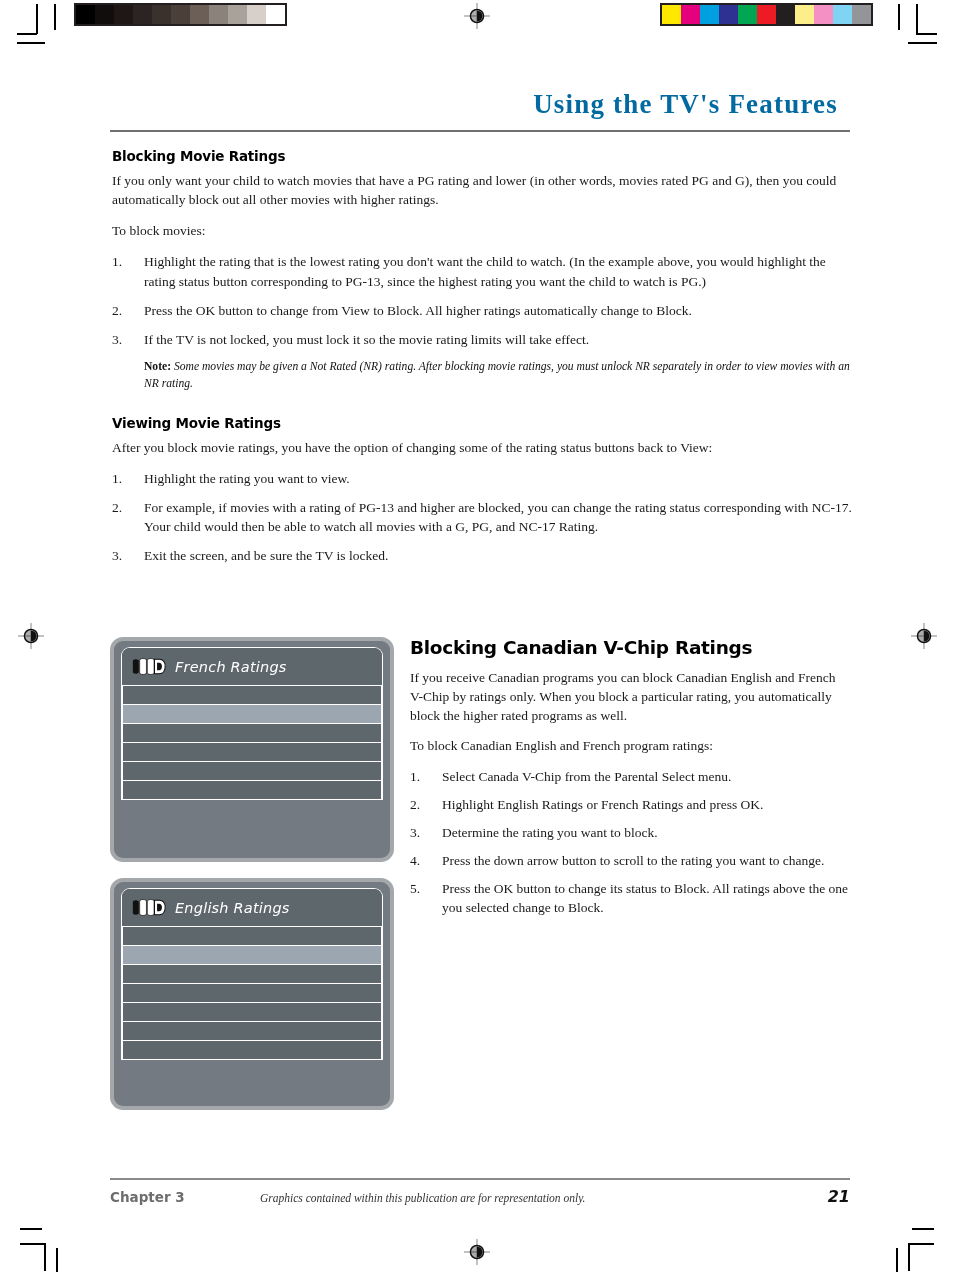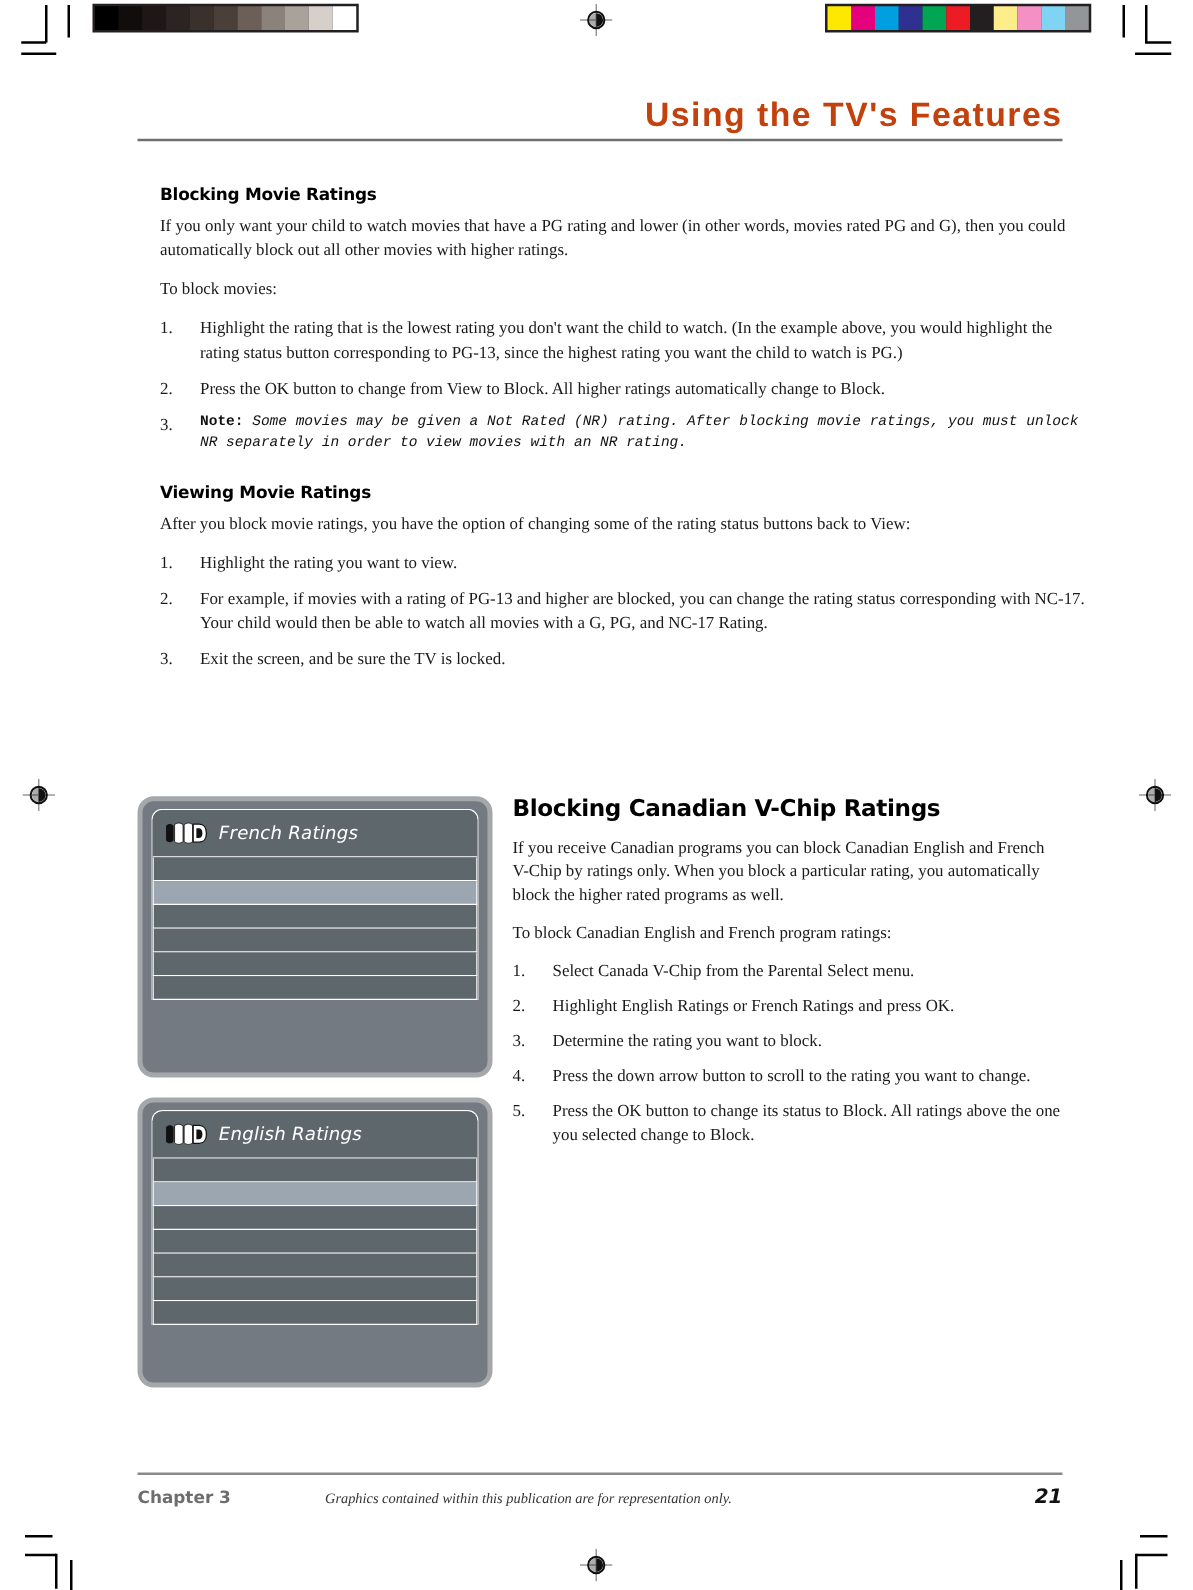--- a/index.html
+++ b/index.html
@@ -47,13 +47,13 @@
   }
   .page-title {
     text-align: right;
-    font-family: Liberation Sans, sans-serif;
+    font-family: Liberation Serif, serif;
     font-weight: bold;
     font-size: 27px;
     letter-spacing: 1.2px;
-    color: #c2410c;
+    color: #0369a1;
     line-height: 1.05;
-    margin: 0;
+    margin: 12px;
   }
   .header-rule {
     margin-top: 5px;

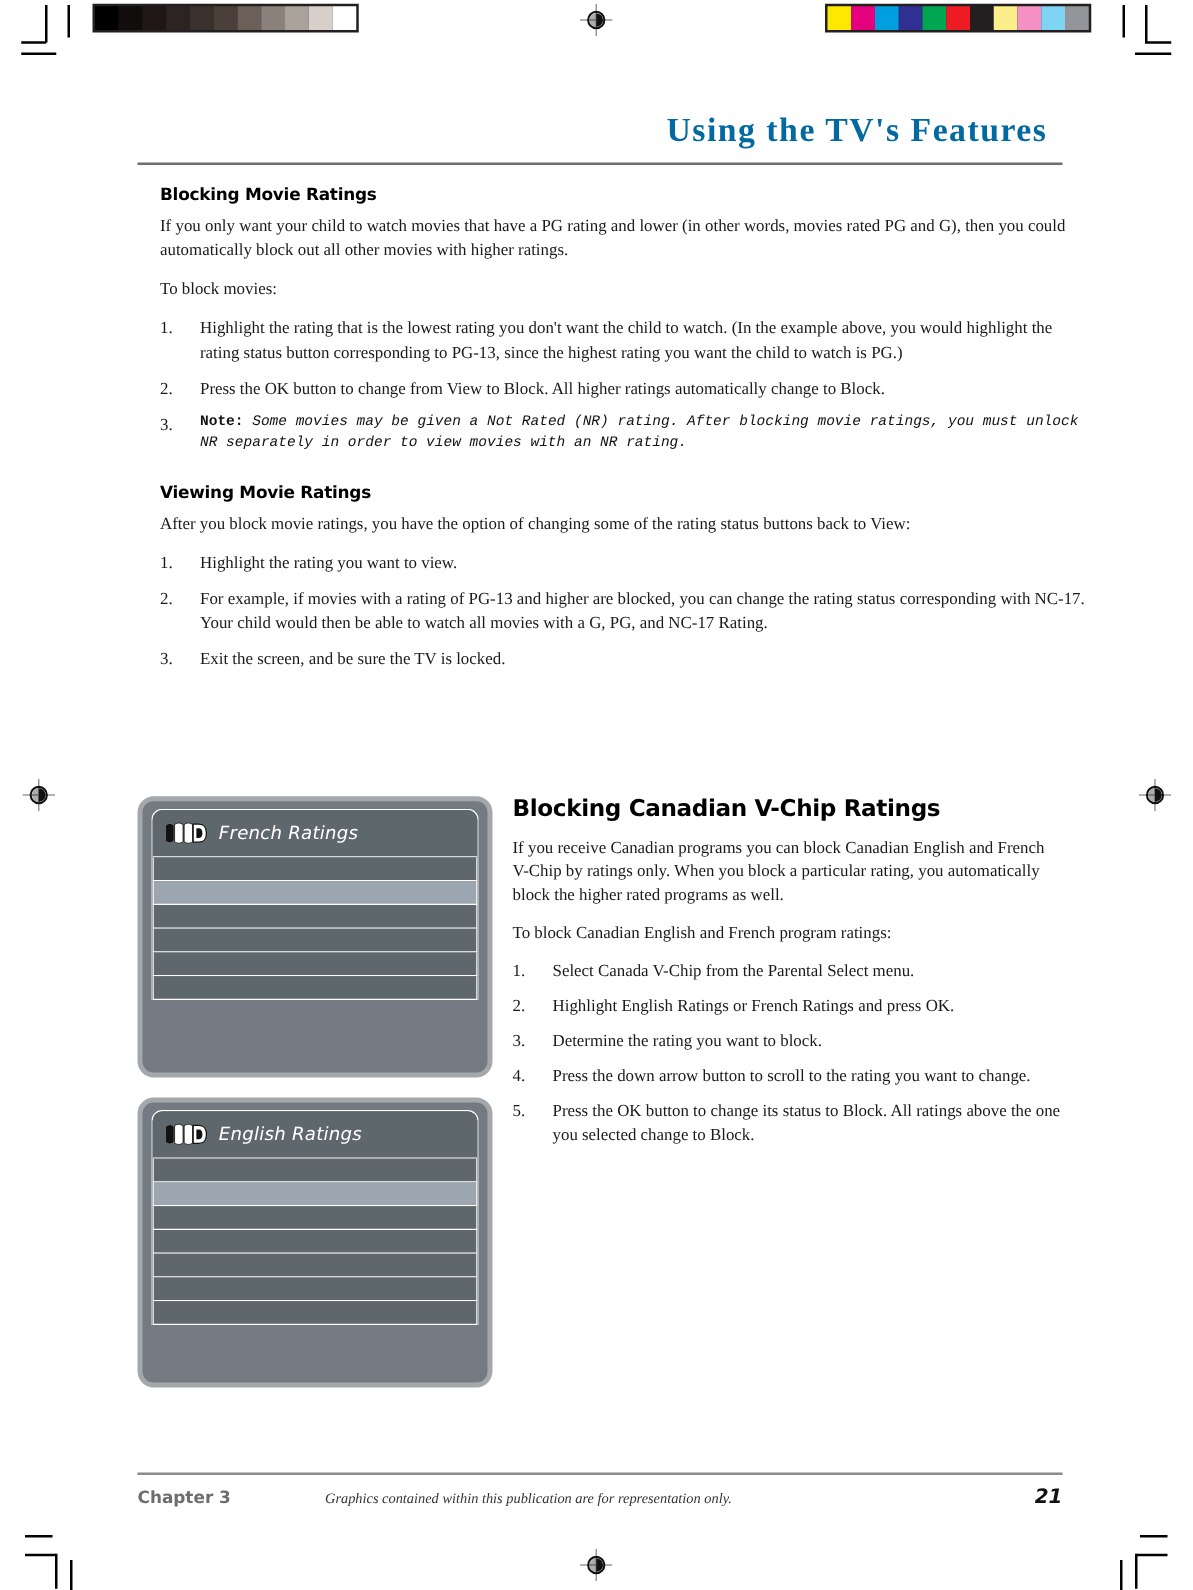--- a/index.html
+++ b/index.html
@@ -64,7 +64,7 @@
 
   .content {
     position: absolute;
-    left: 128px; top: 148px;
+    left: 112px; top: 148px;
     width: 740px;
   }
 

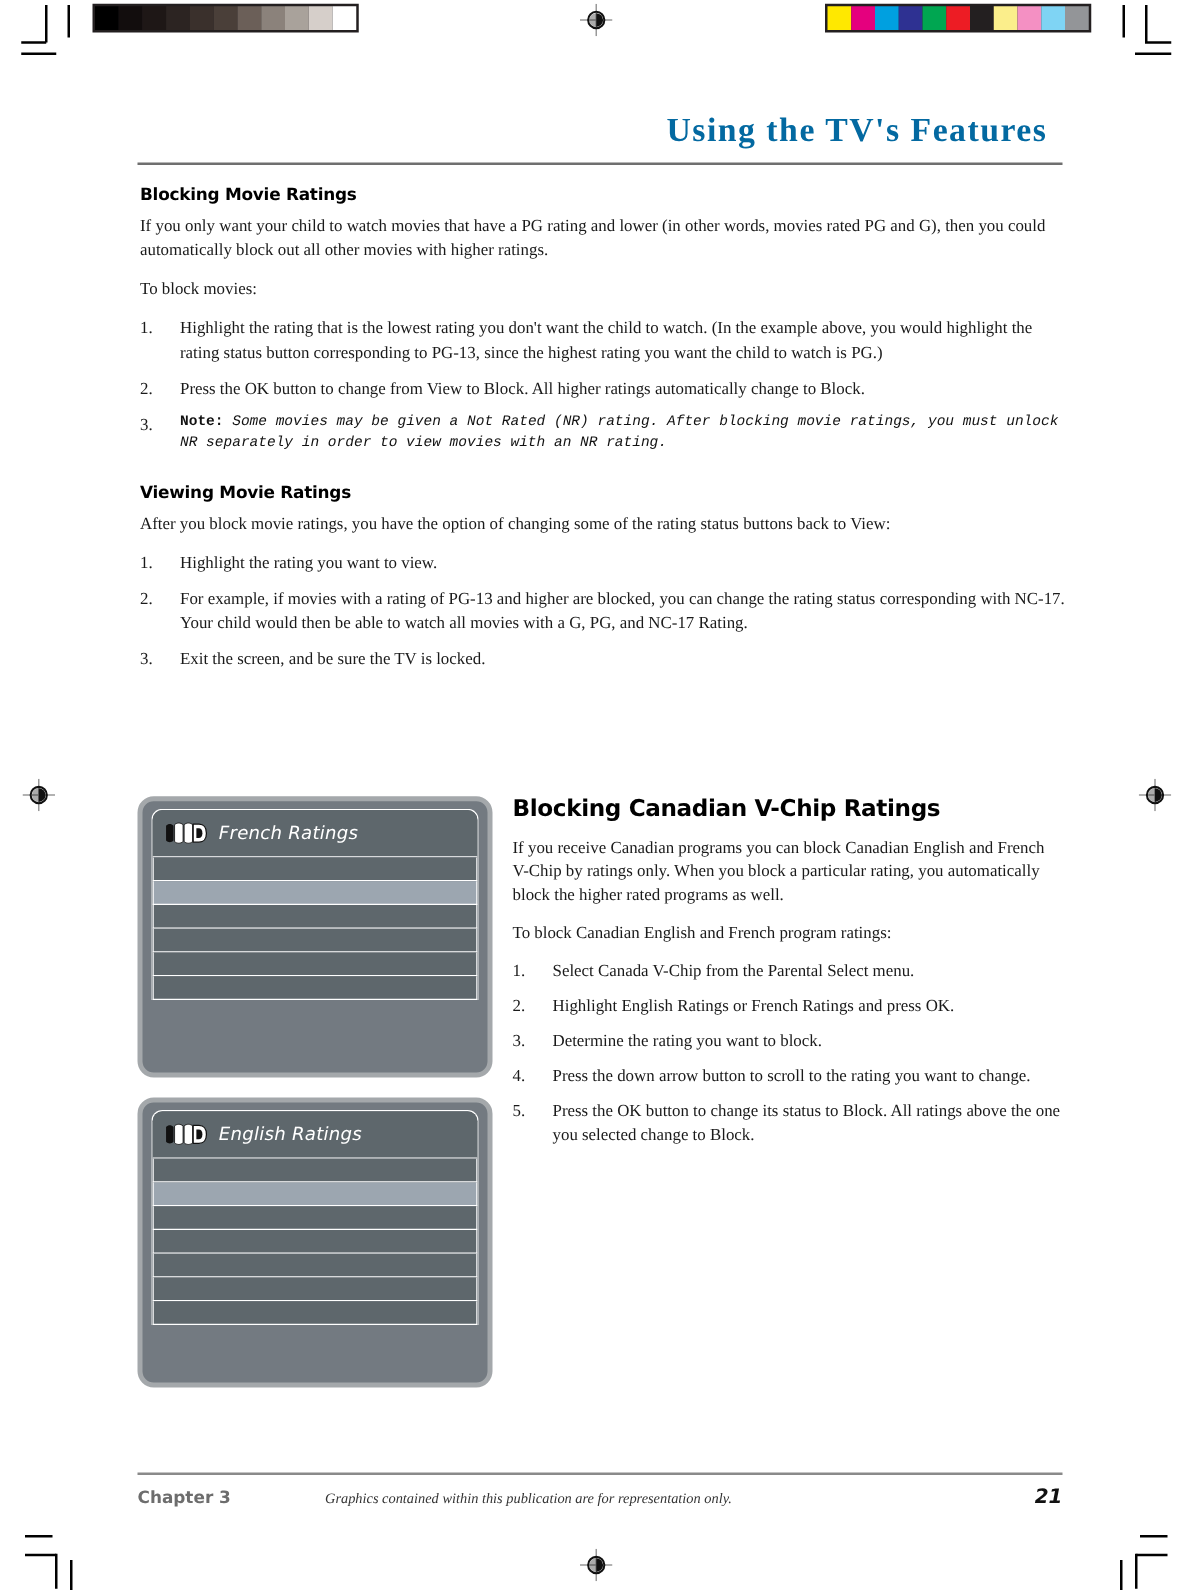--- a/index.html
+++ b/index.html
@@ -346,7 +346,7 @@
       <ol class="steps" id="steps-blocking-movie">
           <li><span class="num">1.</span><span><span>Highlight the rating that is the lowest rating you don't want the child to watch. (In the example above, you would highlight the rating status button corresponding to PG-13, since the highest rating you want the child to watch is PG.)</span></span></li>
           <li><span class="num">2.</span><span><span>Press the OK button to change from </span><span class="it">View</span><span> to </span><span class="it">Block</span><span>. All higher ratings automatically change to </span><span class="it">Block</span><span>.</span></span></li>
-          <li><span class="num">3.</span></li>
+          <li><span class="num">3.</span><span><span>If the TV is not locked, you must lock it so the movie rating limits will take effect.</span></span></li>
         </ol>
       <p class="note">
         <b>Note:</b><span> Some movies may be given a Not Rated (NR) rating. After blocking movie ratings, you must unlock NR separately in order to view movies with an NR rating.</span>

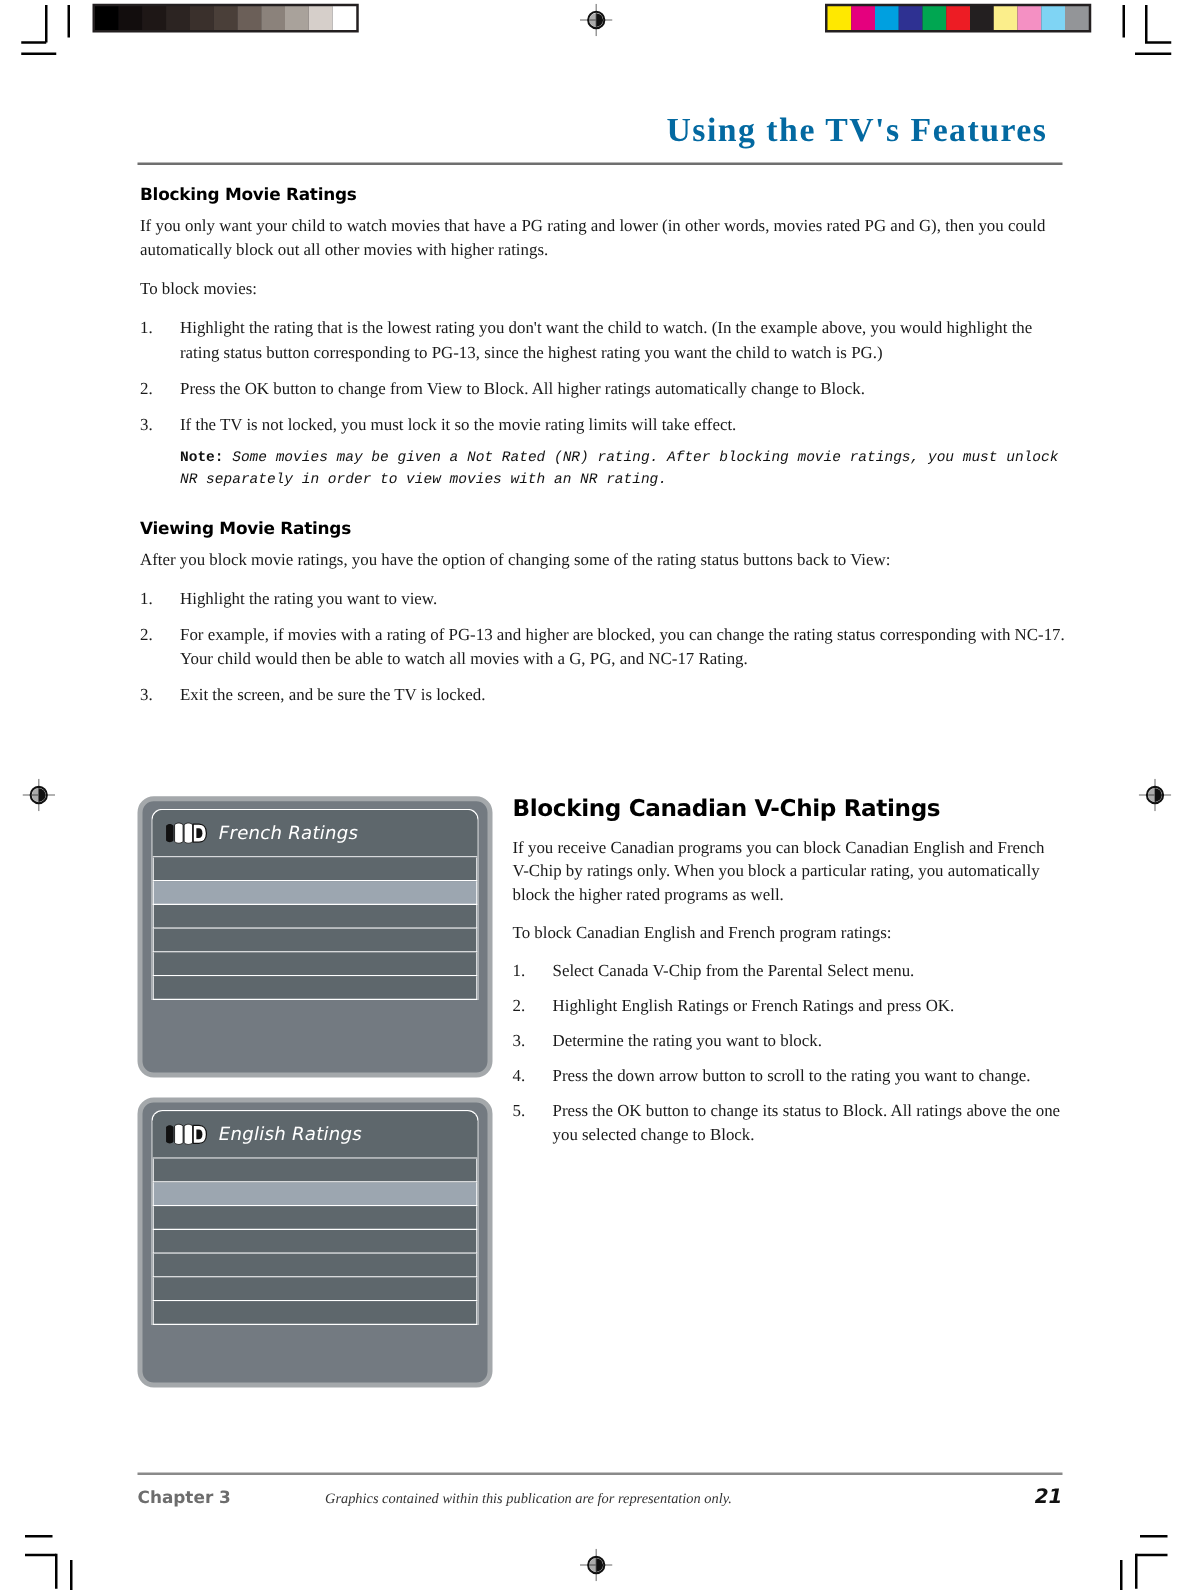--- a/index.html
+++ b/index.html
@@ -107,7 +107,7 @@
 
   .note {
     padding-left: 32px;
-    font-family: Liberation Mono, monospace;
+    font-family: Liberation Serif, serif;
     font-style: italic;
     font-size: 11.6px;
     line-height: 1.45;

